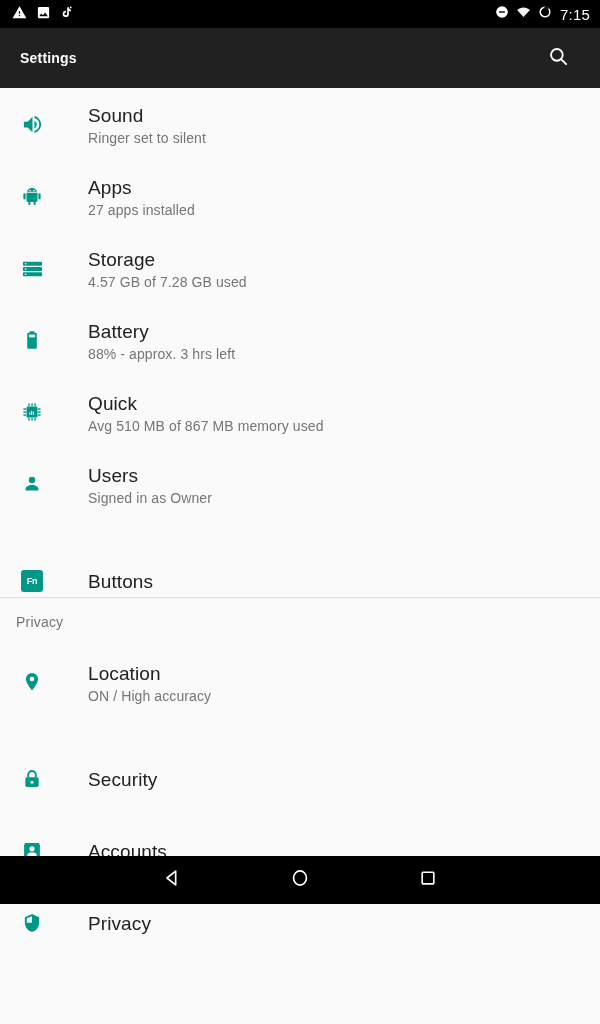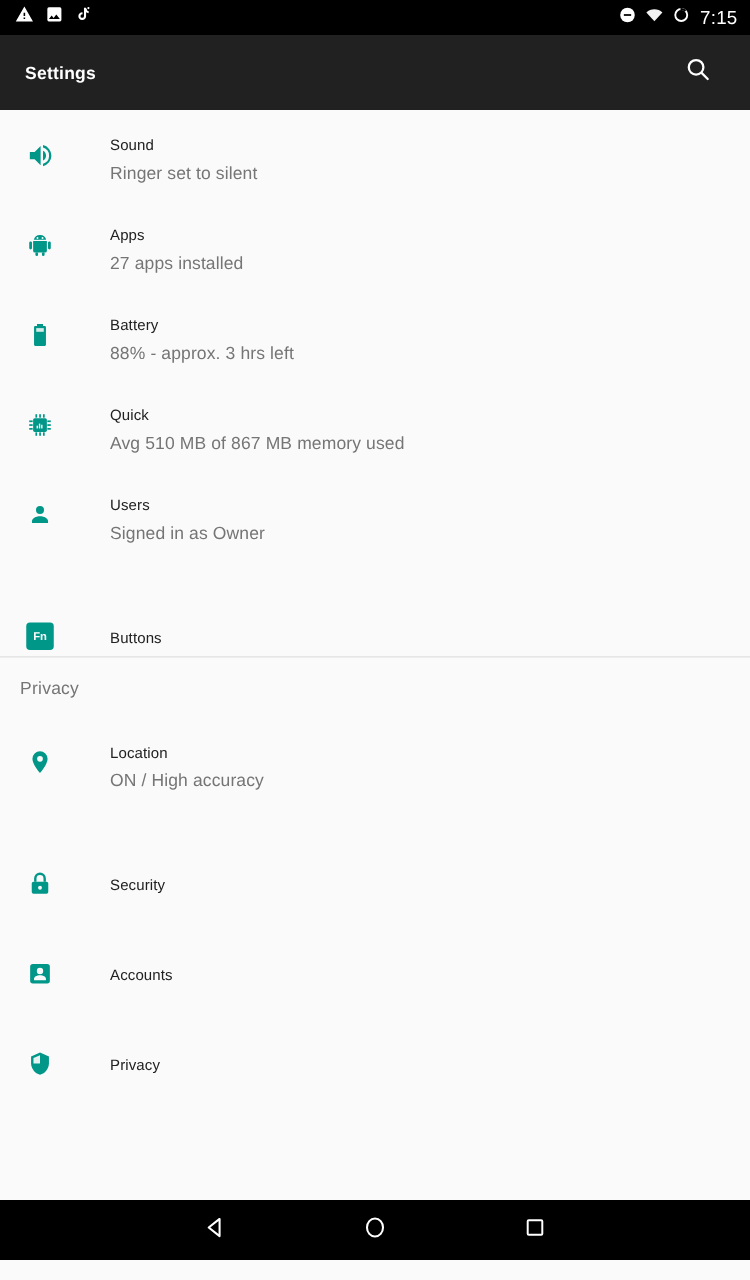--- a/index.html
+++ b/index.html
@@ -9,7 +9,7 @@
     font-family:"Liberation Sans", sans-serif;
     overflow:hidden;
   }
-  .screen { position:relative; width:600px; height:1008px; background:#84cc16; }
+  .screen { position:relative; width:600px; height:904px; background:#84cc16; }
 
   
   .status-bar {

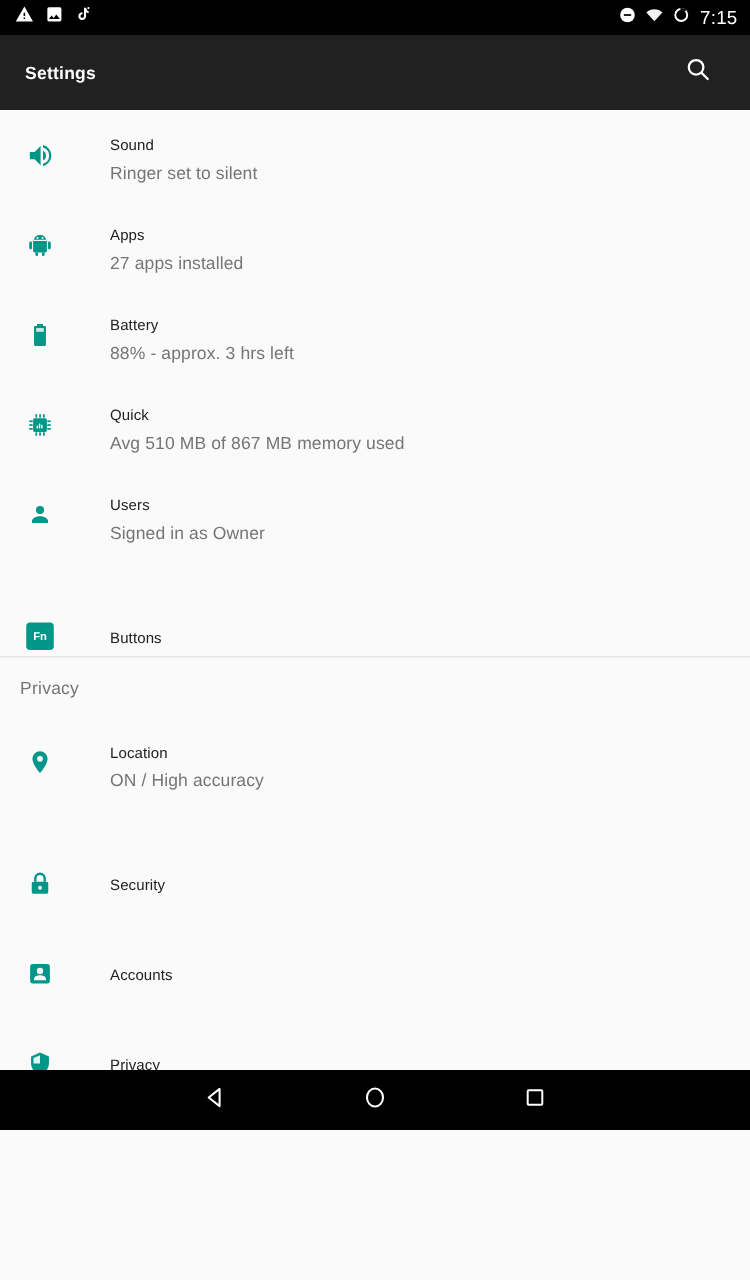--- a/index.html
+++ b/index.html
@@ -55,7 +55,7 @@
   .row-text { margin-left:44px; padding-top:18px; }
   .row.no-sub .row-text { padding-top:0; }
   .row-title {
-    font-size:12px; color:#212121; line-height:20px; letter-spacing:.1px;
+    font-size:19px; color:#212121; line-height:20px; letter-spacing:.1px;
   }
   .row-sub {
     font-size:14px; color:#757575; line-height:18px; margin-top:3px;

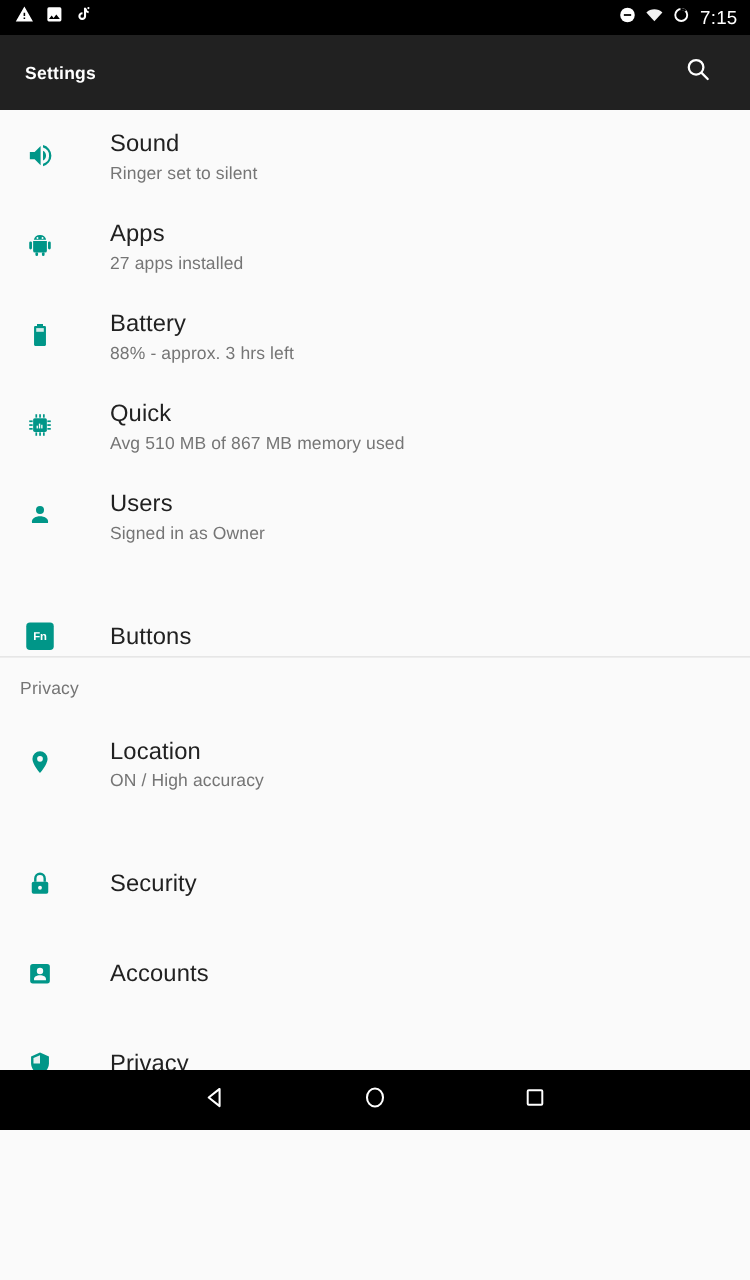--- a/index.html
+++ b/index.html
@@ -180,6 +180,22 @@
       </div>
     </div>
 
+    <div class="row">
+      <div class="row-icon">
+        <svg width="23" height="23" viewBox="0 0 24 24">
+          <rect x="2" y="5" width="20" height="4" rx="1" fill="#009688"></rect>
+          <rect x="2" y="10.5" width="20" height="4" rx="1" fill="#009688"></rect>
+          <rect x="2" y="16" width="20" height="4" rx="1" fill="#009688"></rect>
+          <rect x="4" y="6.4" width="1.6" height="1.3" fill="#fafafa"></rect>
+          <rect x="4" y="11.9" width="1.6" height="1.3" fill="#fafafa"></rect>
+          <rect x="4" y="17.4" width="1.6" height="1.3" fill="#fafafa"></rect>
+        </svg>
+      </div>
+      <div class="row-text">
+        <div class="row-title">Storage</div>
+        <div class="row-sub">4.57 GB of 7.28 GB used</div>
+      </div>
+    </div>
 
     <div class="row">
       <div class="row-icon">

